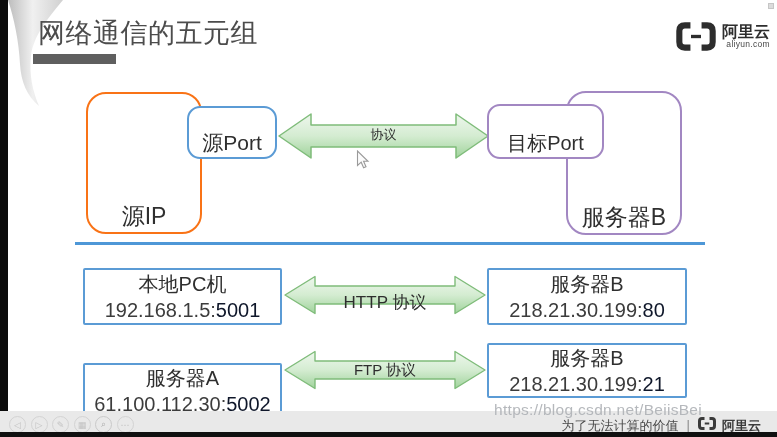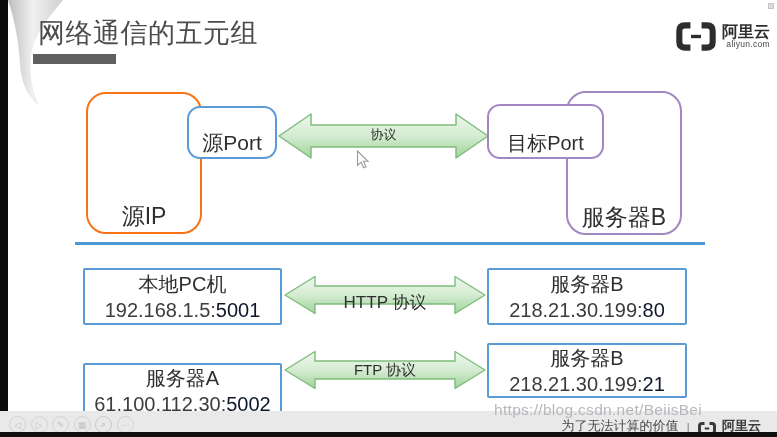--- a/index.html
+++ b/index.html
@@ -60,7 +60,7 @@
   .pc-btn{width:17px;height:17px;border:1px solid #d3d3d3;border-radius:50%;box-sizing:border-box;
           display:flex;align-items:center;justify-content:center;font-size:9px;color:#c2c2c2;background:transparent;cursor:pointer;}
   .pc-btn.darker{color:#a9a9a9;border-color:#c9c9c9;}
-  #footer-right{right:16px;top:417px;display:flex;align-items:flex-end;gap:6px;font-size:13px;color:#4a4a4a;white-space:nowrap;}
+  #footer-right{right:16px;top:417px;display:flex;align-items:flex-start;gap:6px;font-size:13px;color:#4a4a4a;white-space:nowrap;}
   #footer-right .sep{color:#8a8a8a;margin:0 2px;}
   #footer-right .brand-name{font-weight:bold;color:#3a3a3a;}
   #watermark{left:494px;top:401px;font-size:15.5px;color:rgba(177,180,184,0.95);letter-spacing:0.3px;white-space:nowrap;}

